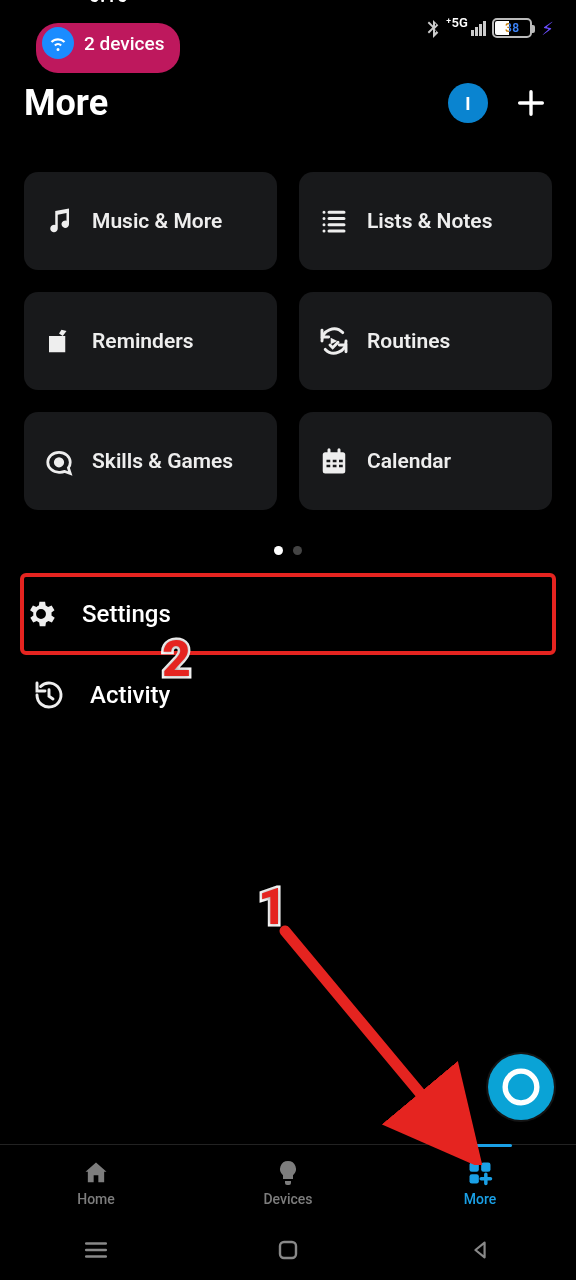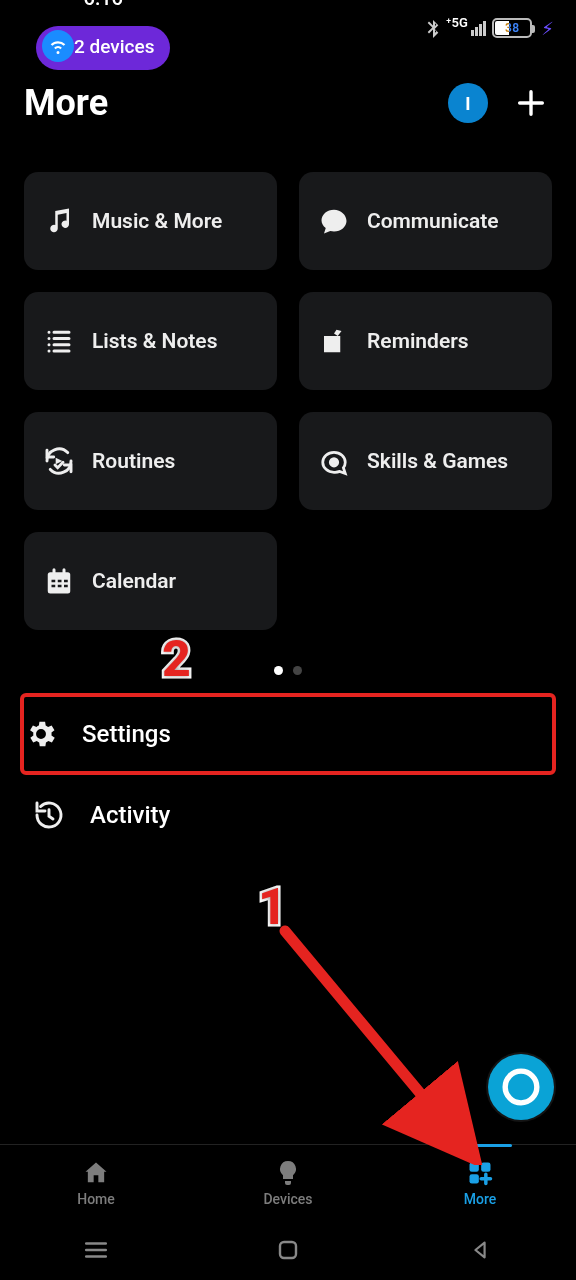--- a/index.html
+++ b/index.html
@@ -8,7 +8,7 @@
   
   .status-bar { height: 56px; display: flex; align-items: center; justify-content: space-between; padding: 0 22px 0 36px; font-size: 20px; font-weight: 500; }
   .status-left { display: flex; align-items: center; gap: 16px; flex-direction: column; }
-  .devices-pill { display: flex; align-items: center; background: #6d28d9; border-radius: 22px; padding: 4px 16px 8px 6px; font-size: 19px; }
+  .devices-pill { display: flex; align-items: center; gap: 10px; background: #be185d; border-radius: 22px; padding: 4px 16px 14px 6px; font-size: 19px; }
   .wifi-circle { width: 32px; height: 32px; border-radius: 50%; background: #1a8cff; display: flex; align-items: center; justify-content: center; }
   .status-right { display: flex; align-items: center; gap: 6px; font-size: 14px; letter-spacing: .2px; }
   .sig-txt { font-size: 13px; font-weight: 600; }

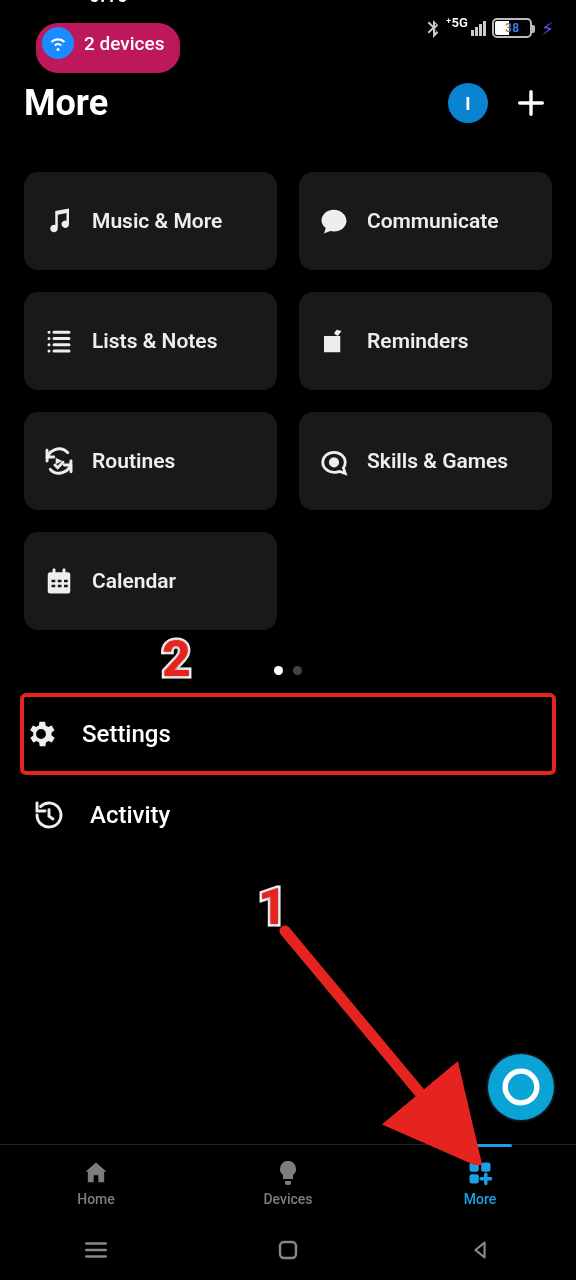--- a/index.html
+++ b/index.html
@@ -127,14 +127,6 @@
     <span class="card-label">Music &amp; More</span>
   </div>
 
-  <div class="card">
-    <span class="card-icon">
-      <svg width="30" height="30" viewBox="0 0 24 24" fill="#eee">
-          <path d="M12 3C6.5 3 2 6.8 2 11.4c0 2.5 1.3 4.7 3.4 6.2L4 22l5-2.1c1 .2 2 .4 3 .4 5.5 0 10-3.8 10-8.4S17.5 3 12 3z"></path>
-        </svg>
-    </span>
-    <span class="card-label">Communicate</span>
-  </div>
 
   <div class="card">
     <span class="card-icon">

